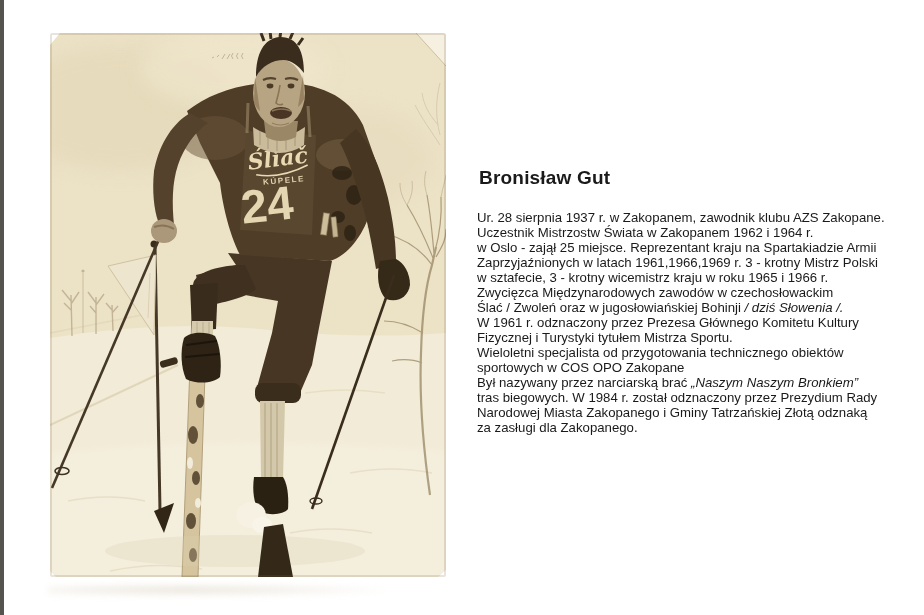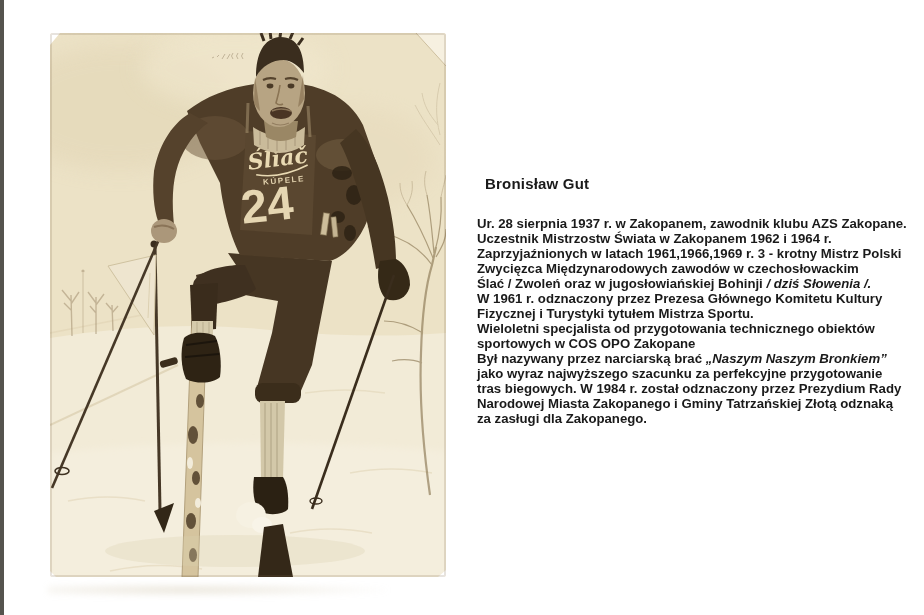--- a/index.html
+++ b/index.html
@@ -27,7 +27,7 @@
 
   
   .bio{position:absolute;left:477px;top:163px;width:440px;}
-  .bio h1{margin:8px;font-size:15px;line-height:26px;font-weight:bold;letter-spacing:.2px;}
+  .bio h1{margin:2px;font-size:19px;line-height:26px;font-weight:bold;letter-spacing:.2px;}
   .bio-text{margin-top:19px;font-size:13.2px;line-height:15px;}
   .bio-text .line{white-space:nowrap;font-weight:bold;}
   .bio-text .em{font-style:italic;}

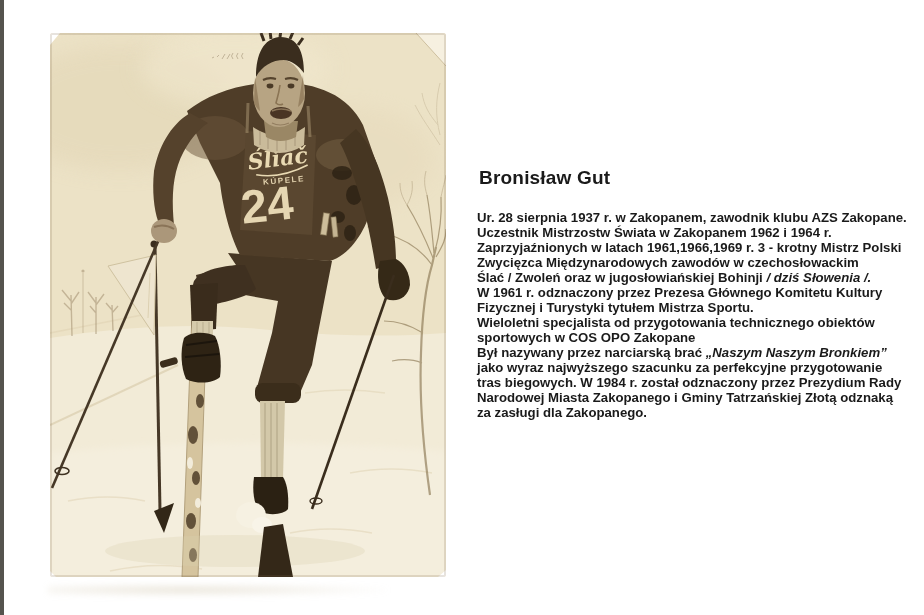--- a/index.html
+++ b/index.html
@@ -29,7 +29,7 @@
   .bio{position:absolute;left:477px;top:163px;width:440px;}
   .bio h1{margin:2px;font-size:19px;line-height:26px;font-weight:bold;letter-spacing:.2px;}
   .bio-text{margin-top:19px;font-size:13.2px;line-height:15px;}
-  .bio-text .line{white-space:nowrap;font-weight:bold;}
+  .bio-text .line{white-space:nowrap;}
   .bio-text .em{font-style:italic;}
 
   

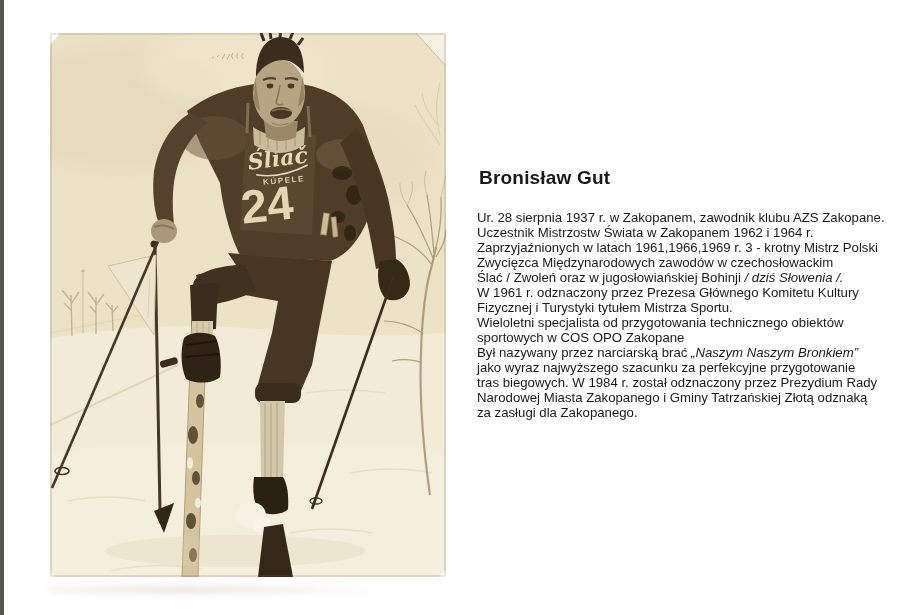--- a/index.html
+++ b/index.html
@@ -254,6 +254,7 @@
   <div class="bio-text">
     <div class="line"><span>Ur. 28 sierpnia 1937 r. w Zakopanem, zawodnik klubu AZS Zakopane.</span><span class="em"></span></div>
     <div class="line"><span>Uczestnik Mistrzostw Świata w Zakopanem 1962 i 1964 r.</span><span class="em"></span></div>
+    <div class="line"><span>w Oslo - zajął 25 miejsce. Reprezentant kraju na Spartakiadzie Armii</span><span class="em"></span></div>
     <div class="line"><span>Zaprzyjaźnionych w latach 1961,1966,1969 r. 3 - krotny Mistrz Polski</span><span class="em"></span></div>
     <div class="line"><span>Zwycięzca Międzynarodowych zawodów w czechosłowackim</span><span class="em"></span></div>
     <div class="line"><span>Ślać / Zwoleń oraz w jugosłowiańskiej Bohinji </span><span class="em">/ dziś Słowenia /.</span></div>

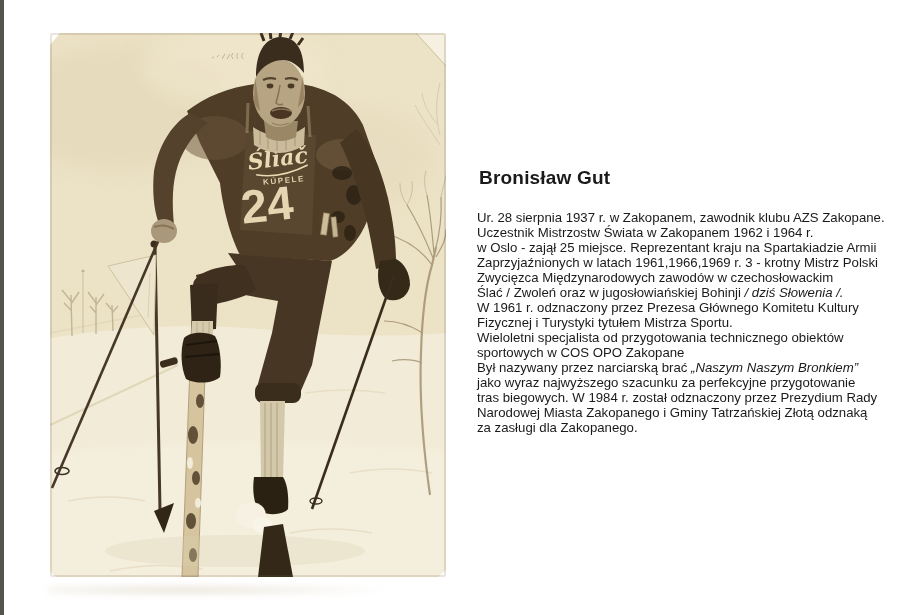--- a/index.html
+++ b/index.html
@@ -256,6 +256,7 @@
     <div class="line"><span>Uczestnik Mistrzostw Świata w Zakopanem 1962 i 1964 r.</span><span class="em"></span></div>
     <div class="line"><span>w Oslo - zajął 25 miejsce. Reprezentant kraju na Spartakiadzie Armii</span><span class="em"></span></div>
     <div class="line"><span>Zaprzyjaźnionych w latach 1961,1966,1969 r. 3 - krotny Mistrz Polski</span><span class="em"></span></div>
+    <div class="line"><span>w sztafecie, 3 - krotny wicemistrz kraju w roku 1965 i 1966 r.</span><span class="em"></span></div>
     <div class="line"><span>Zwycięzca Międzynarodowych zawodów w czechosłowackim</span><span class="em"></span></div>
     <div class="line"><span>Ślać / Zwoleń oraz w jugosłowiańskiej Bohinji </span><span class="em">/ dziś Słowenia /.</span></div>
     <div class="line"><span>W 1961 r. odznaczony przez Prezesa Głównego Komitetu Kultury</span><span class="em"></span></div>

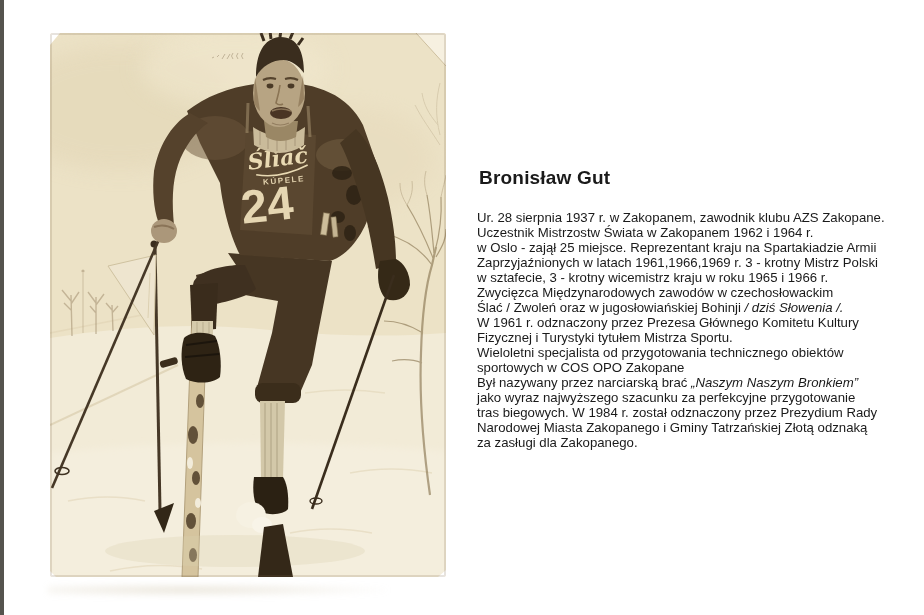--- a/index.html
+++ b/index.html
@@ -264,7 +264,6 @@
     <div class="line"><span>Wieloletni specjalista od przygotowania technicznego obiektów</span><span class="em"></span></div>
     <div class="line"><span>sportowych w COS OPO Zakopane</span><span class="em"></span></div>
     <div class="line"><span>Był nazywany przez narciarską brać </span><span class="em">„Naszym Naszym Bronkiem”</span></div>
-    <div class="line"><span>jako wyraz najwyższego szacunku za perfekcyjne przygotowanie</span><span class="em"></span></div>
     <div class="line"><span>tras biegowych. W 1984 r. został odznaczony przez Prezydium Rady</span><span class="em"></span></div>
     <div class="line"><span>Narodowej Miasta Zakopanego i Gminy Tatrzańskiej Złotą odznaką</span><span class="em"></span></div>
     <div class="line"><span>za zasługi dla Zakopanego.</span><span class="em"></span></div>

